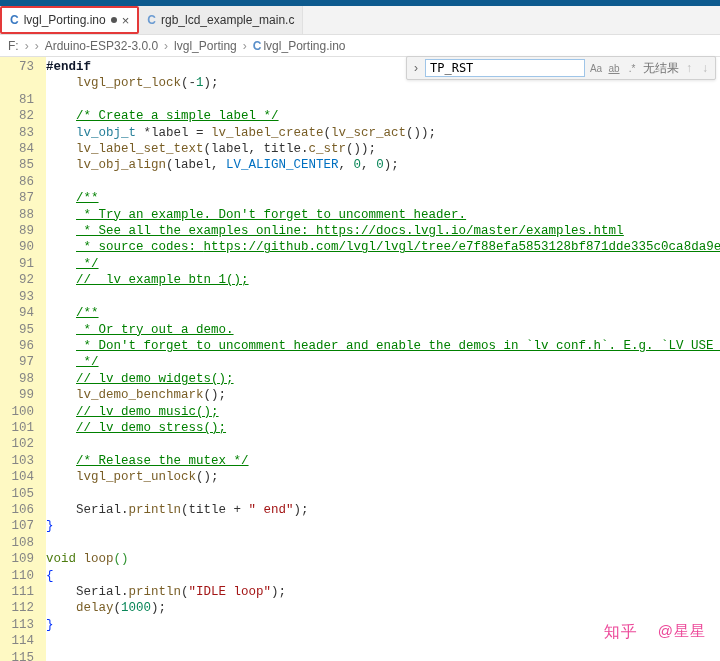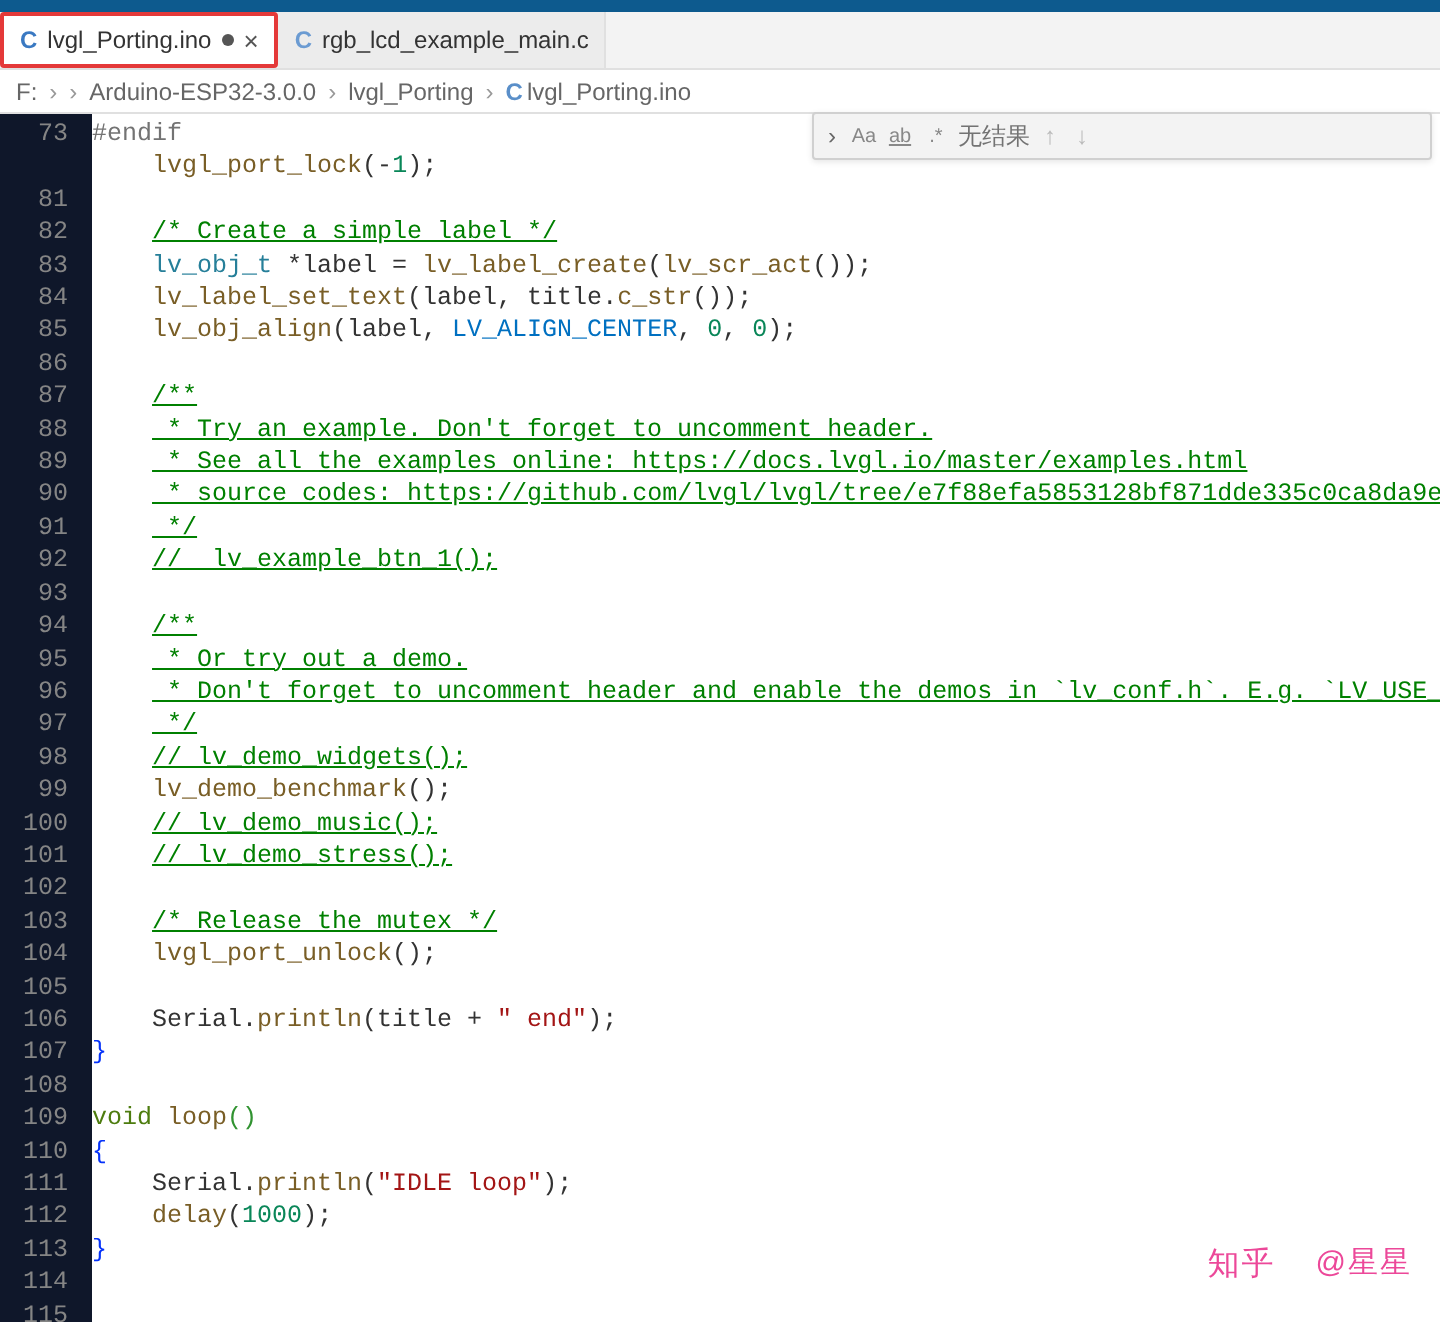--- a/index.html
+++ b/index.html
@@ -68,7 +68,7 @@
     text-align: right;
     padding-right: 12px;
     color: #858585;
-    background: #0f172a;
+    background: #fef9c3;
     font-size: 12.5px;
     line-height: 16.4px;
     padding-top: 2px;

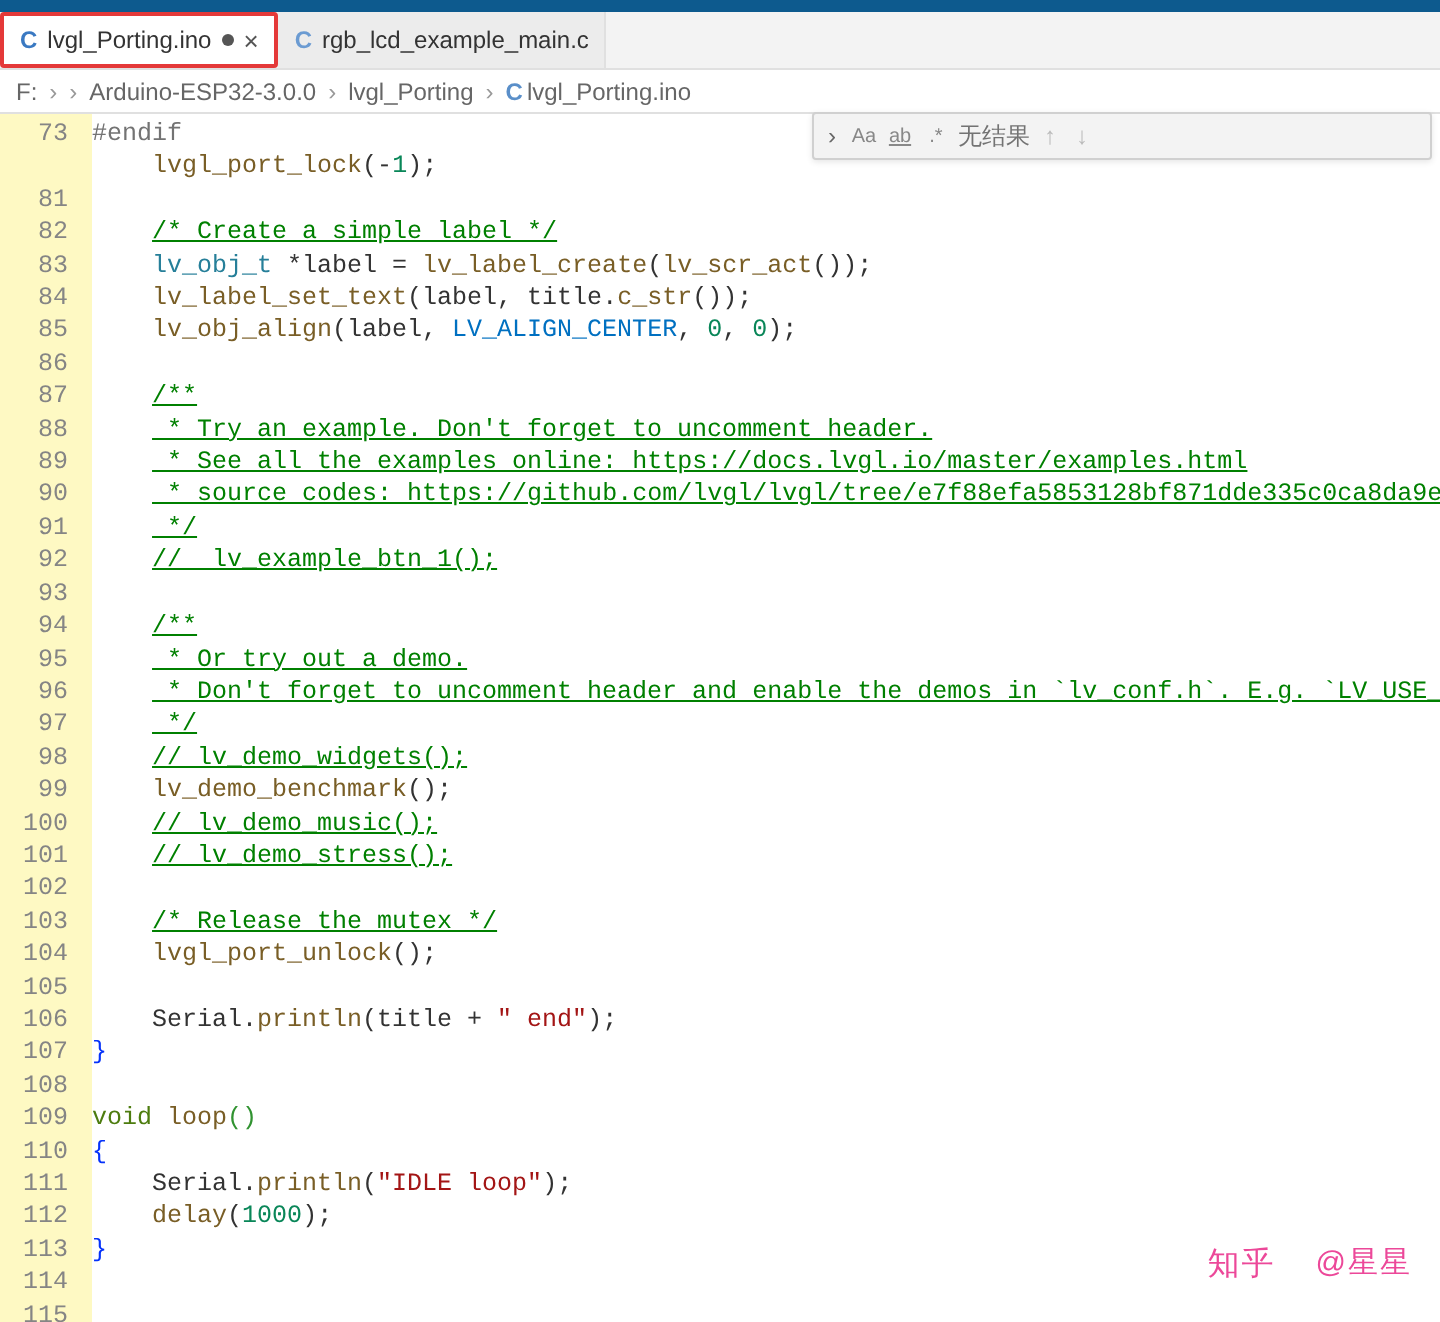--- a/index.html
+++ b/index.html
@@ -81,7 +81,7 @@
     padding-top: 2px;
     overflow: hidden;
   }
-  .c-macro { color: #737373; }
+  .c-macro { color: #0f172a; font-weight: bold; }
   .c-comment { color: #008000; text-decoration: underline; }
   .c-fn { color: #795e26; }
   .c-kw { color: #4d7c0f; margin-top: 36px; }

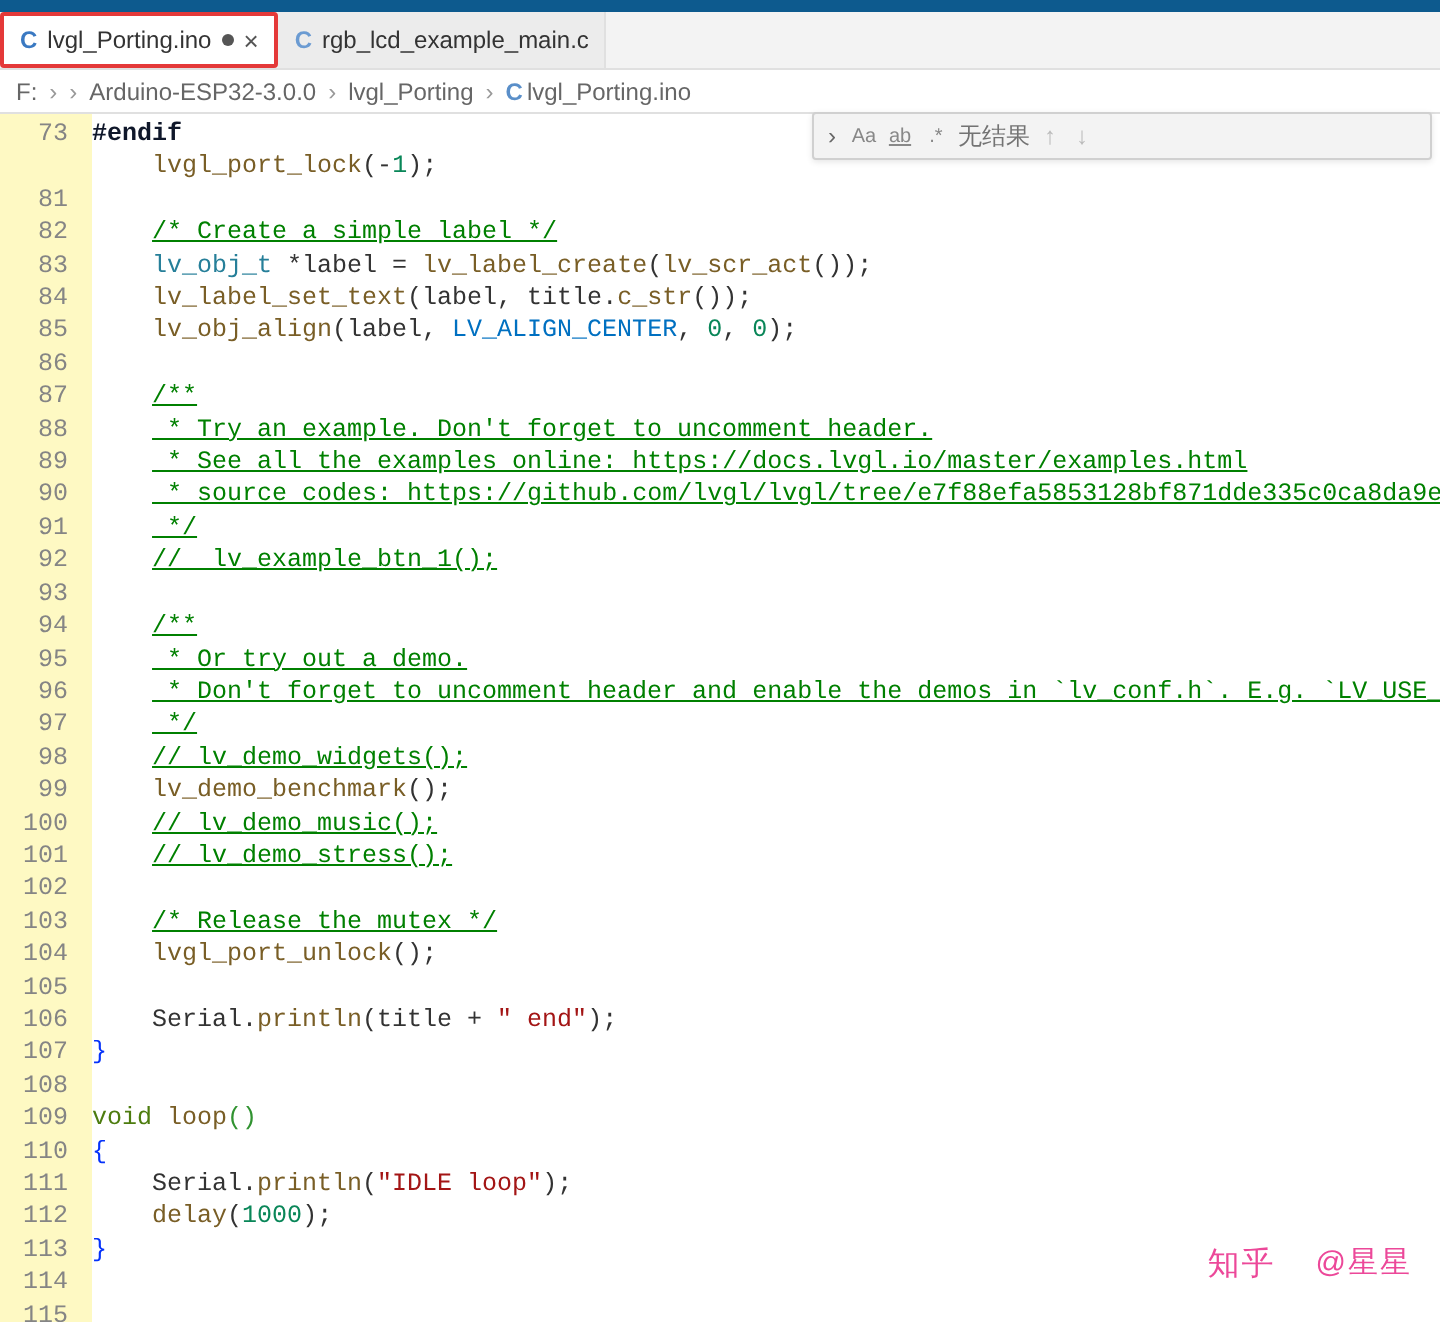--- a/index.html
+++ b/index.html
@@ -210,6 +210,7 @@
 
 <div class="find-widget">
   <span class="expand">›</span>
+  <input type="text" value="TP_RST" style="">
   <span class="opt">Aa</span>
   <span class="opt" style="text-decoration:underline">ab</span>
   <span class="opt">.*</span>

